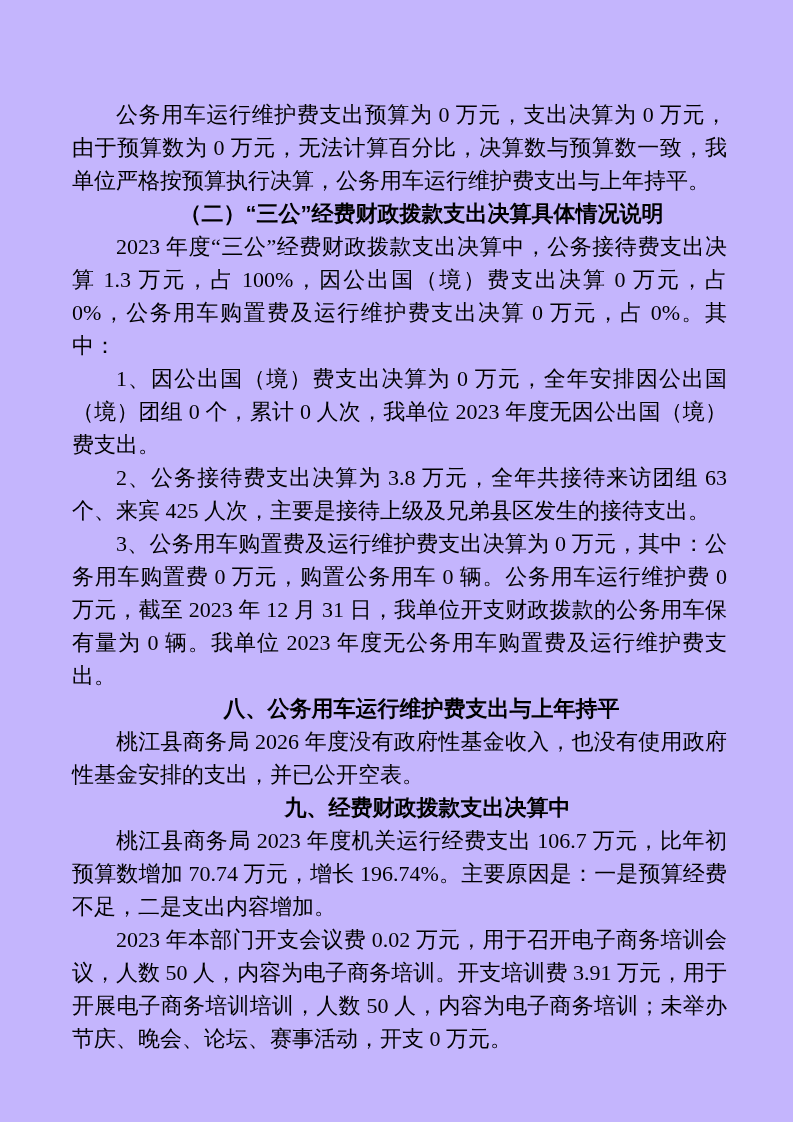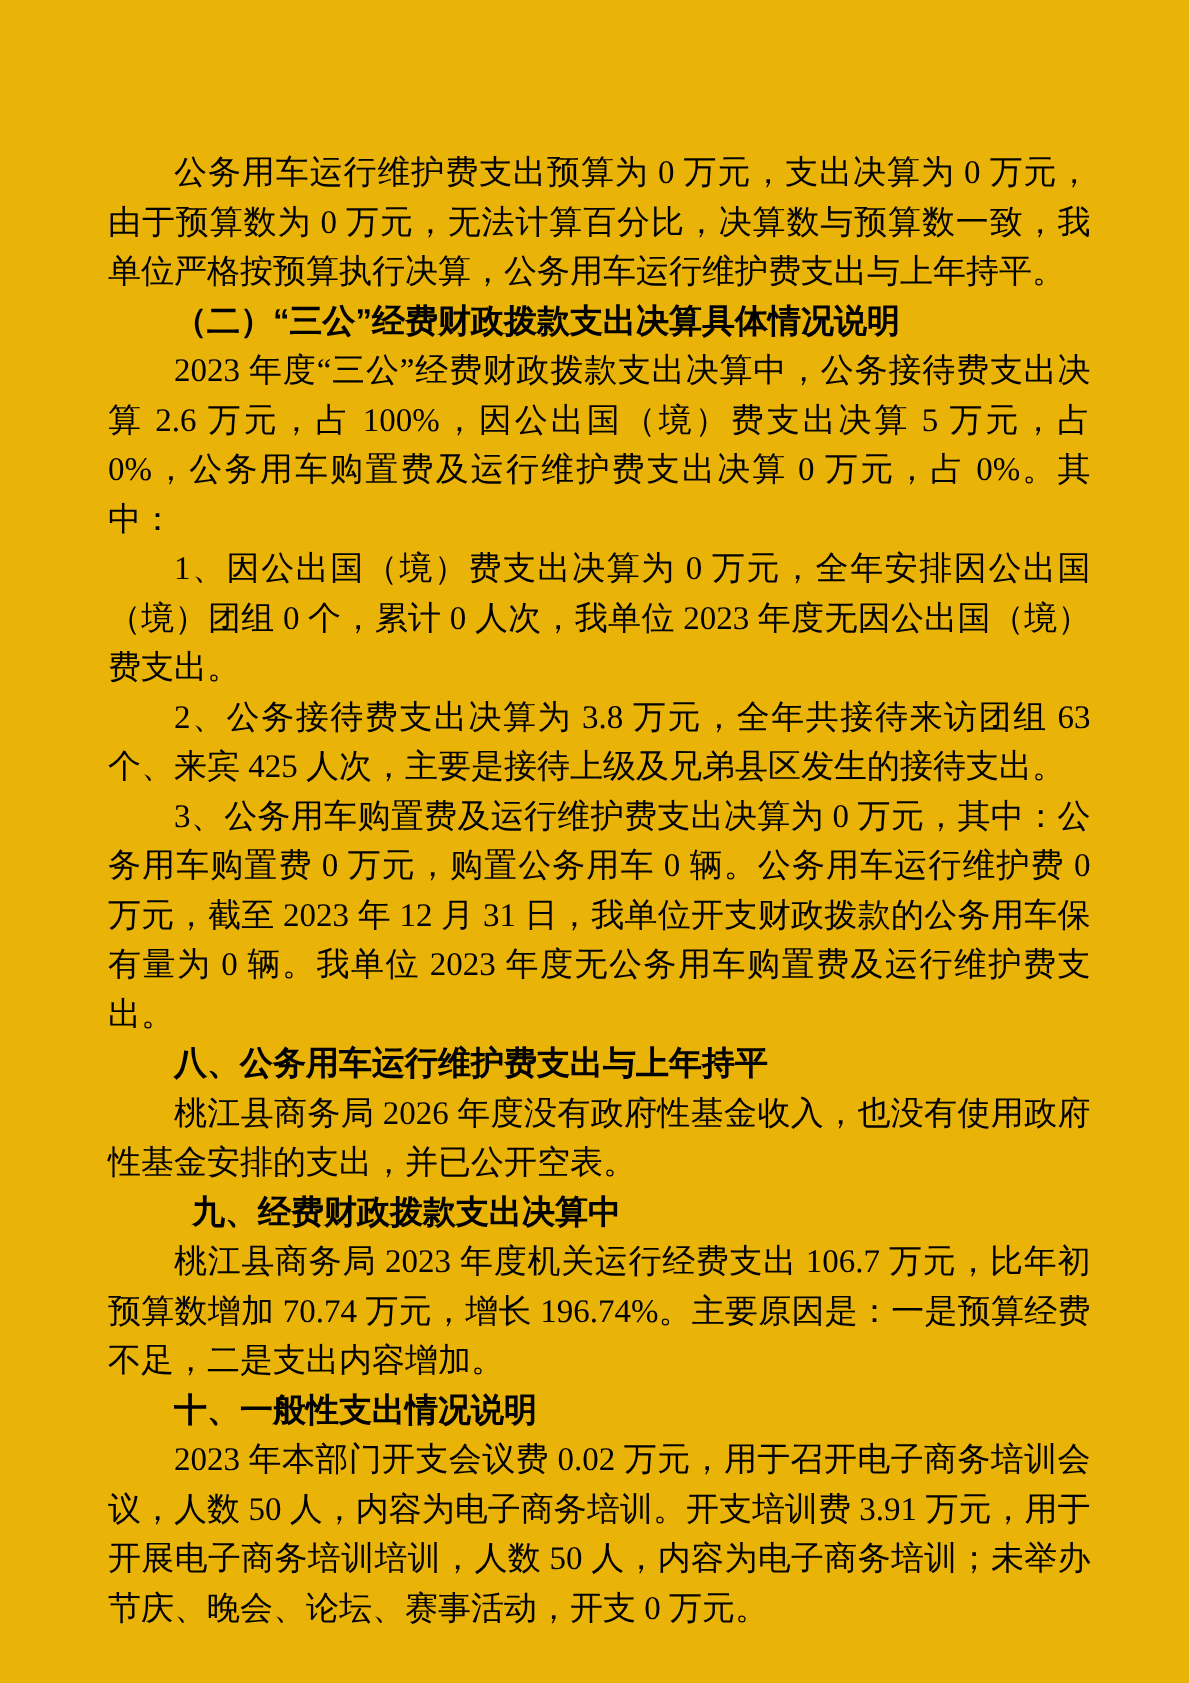--- a/index.html
+++ b/index.html
@@ -11,7 +11,7 @@
     position: relative;
     width: 793px;
     height: 1122px;
-    background: #eab308;
+    background: #c4b5fd;
     box-sizing: border-box;
     padding: 98px 66px 0 72px;
     overflow: hidden;

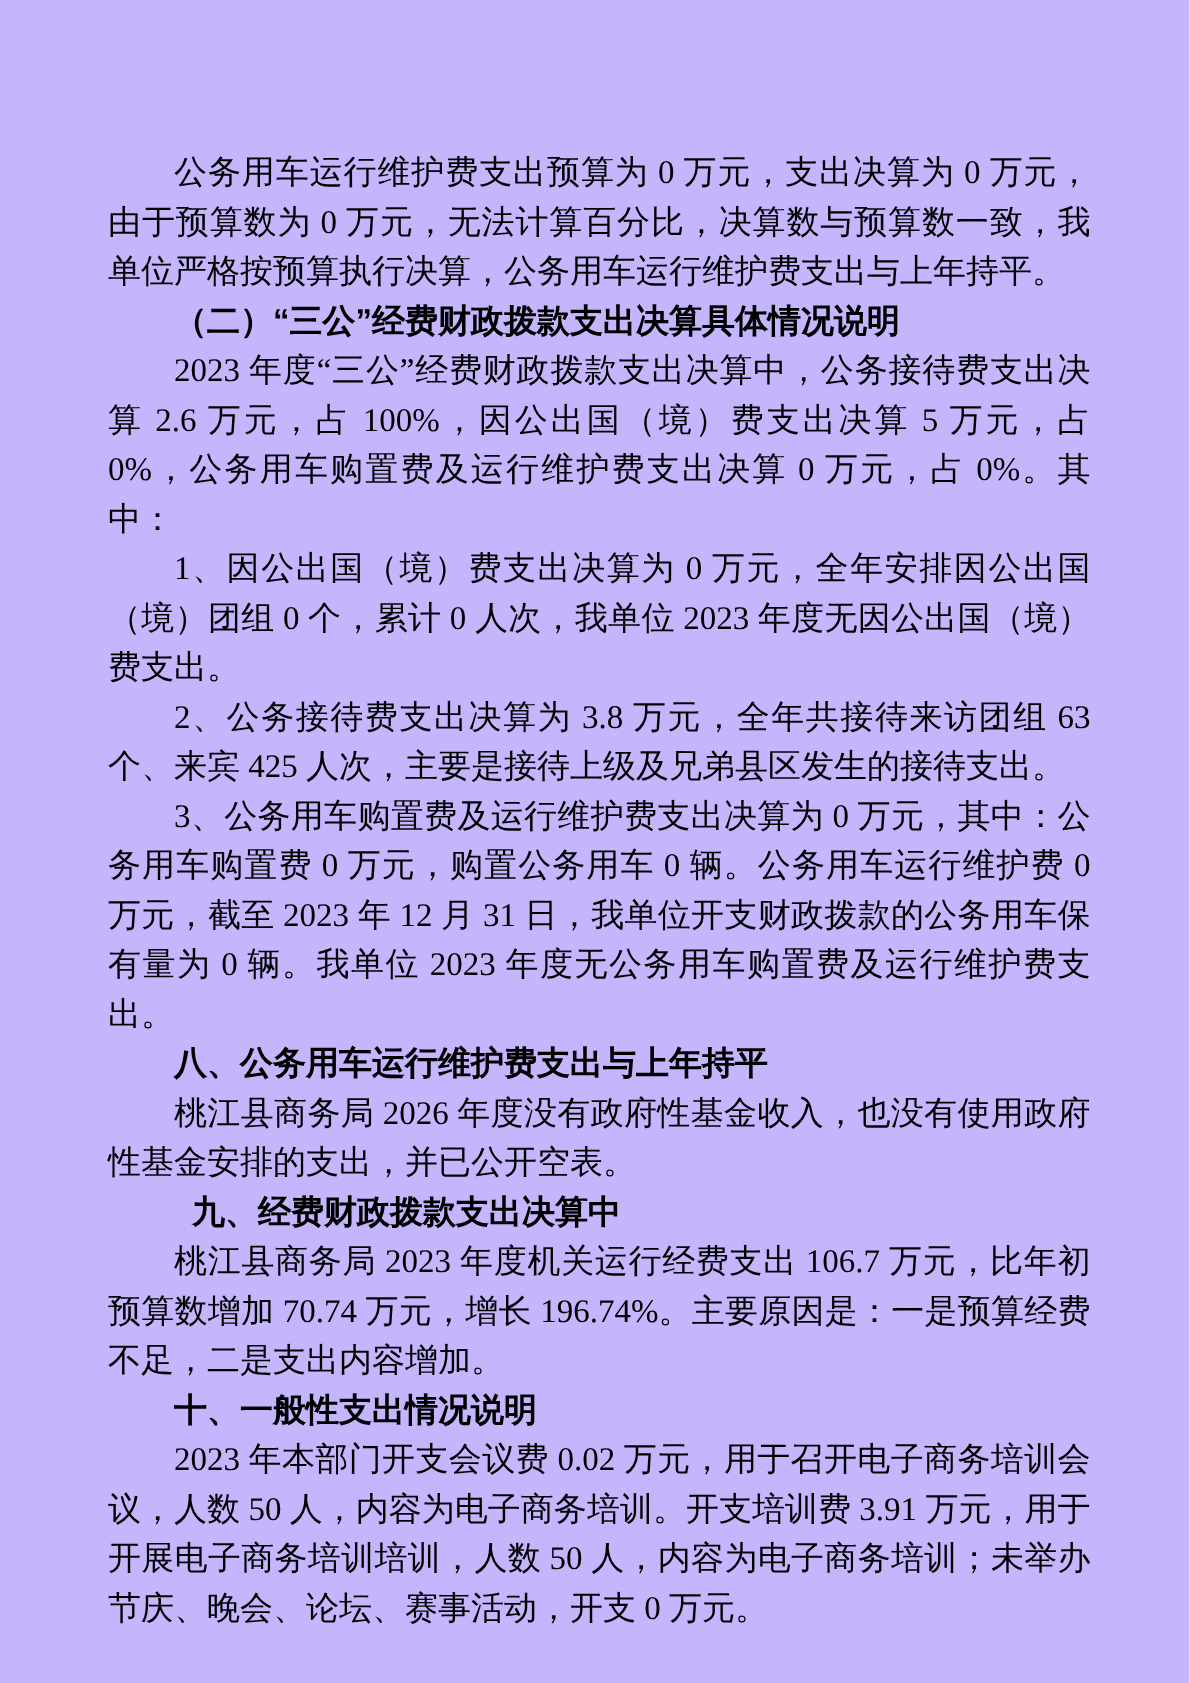--- a/index.html
+++ b/index.html
@@ -31,7 +31,7 @@
   .heading {
     font-family: "Liberation Sans", "DejaVu Sans", sans-serif;
     font-weight: bold;
-    text-align: left;
+    text-align: center;
     text-indent: 44px;
   }
   .heading.indent-extra {

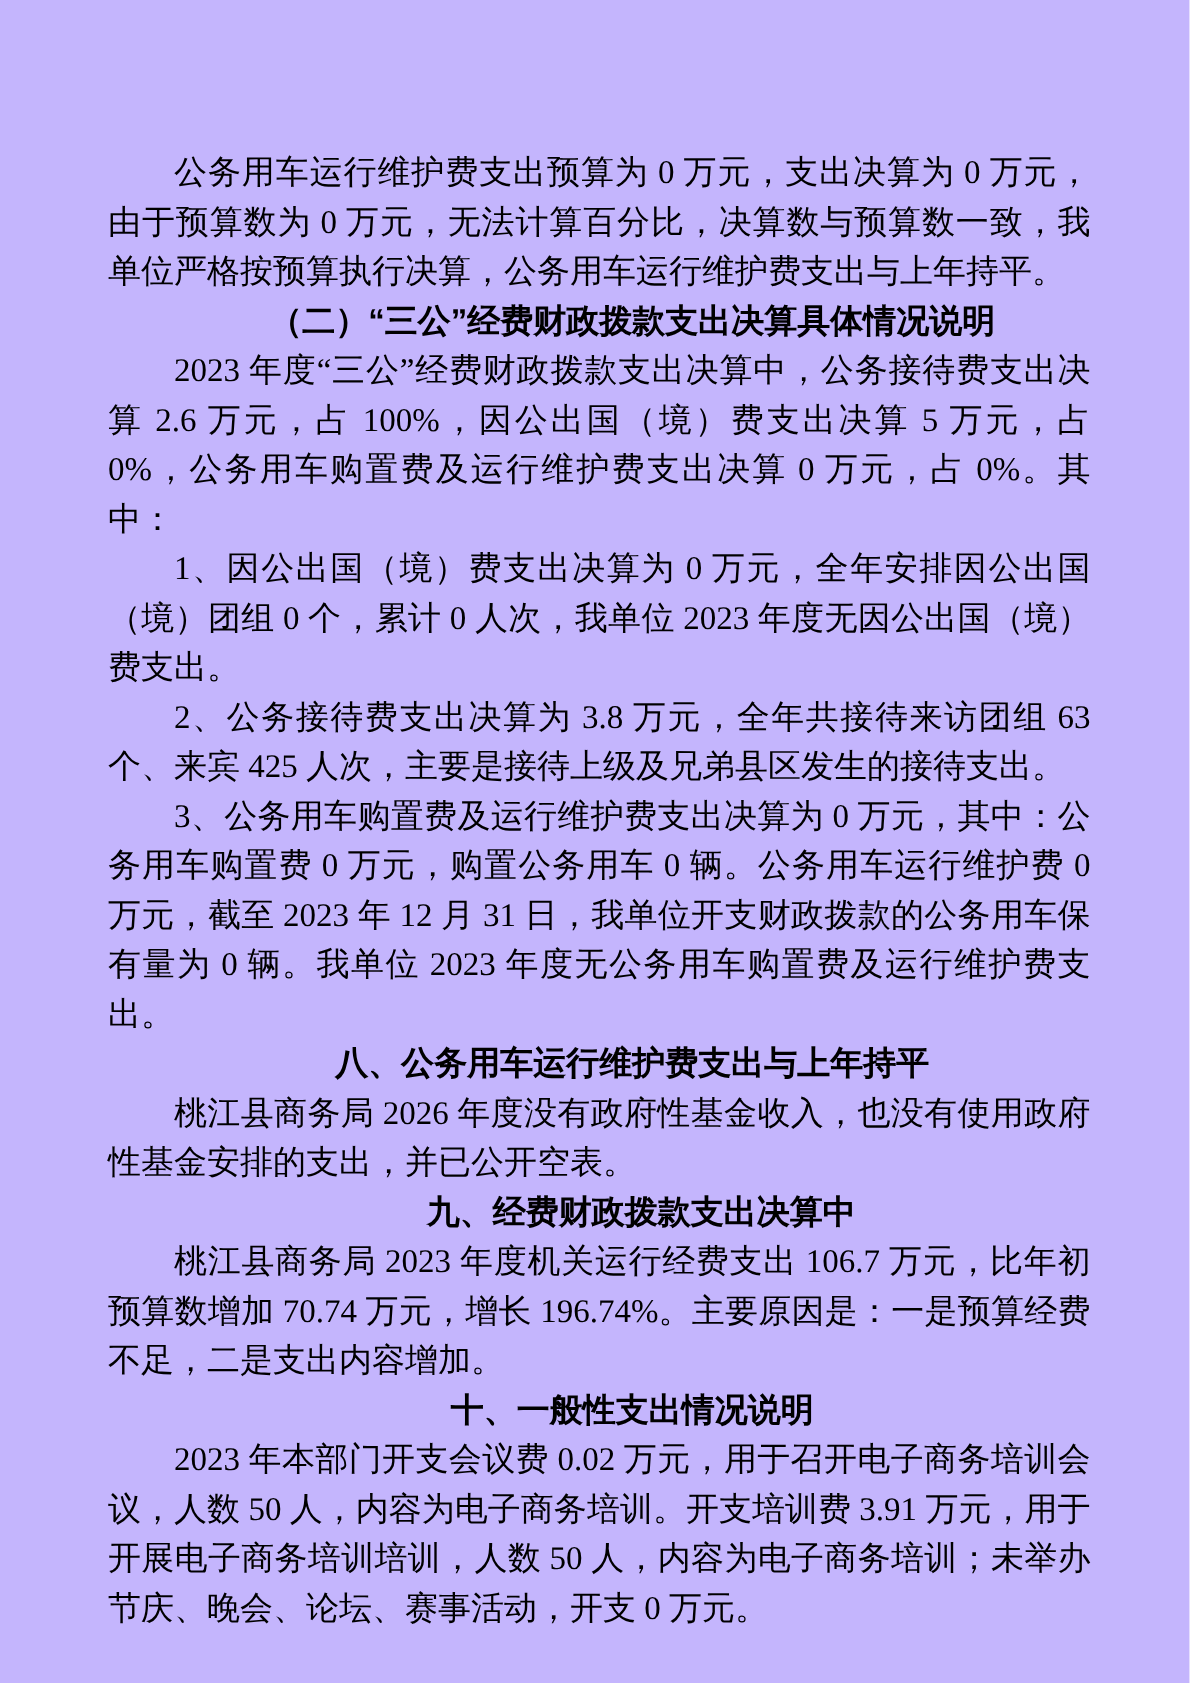--- a/index.html
+++ b/index.html
@@ -46,7 +46,7 @@
 
   <p class="doc-block heading">（二）“三公”经费财政拨款支出决算具体情况说明</p>
 
-  <p class="doc-block body-para">2023 年度“三公”经费财政拨款支出决算中，公务接待费支出决算 2.6 万元，占 100%，因公出国（境）费支出决算 5 万元，占 0%，公务用车购置费及运行维护费支出决算 0 万元，占 0%。其中：</p>
+  <p class="doc-block body-para">2023 年度“三公”经费财政拨款支出决算中，公务接待费支出决算 1.3 万元，占 100%，因公出国（境）费支出决算 0 万元，占 0%，公务用车购置费及运行维护费支出决算 0 万元，占 0%。其中：</p>
 
   <p class="doc-block body-para">1、因公出国（境）费支出决算为 0 万元，全年安排因公出国（境）团组 0 个，累计 0 人次，我单位 2023 年度无因公出国（境）费支出。</p>
 

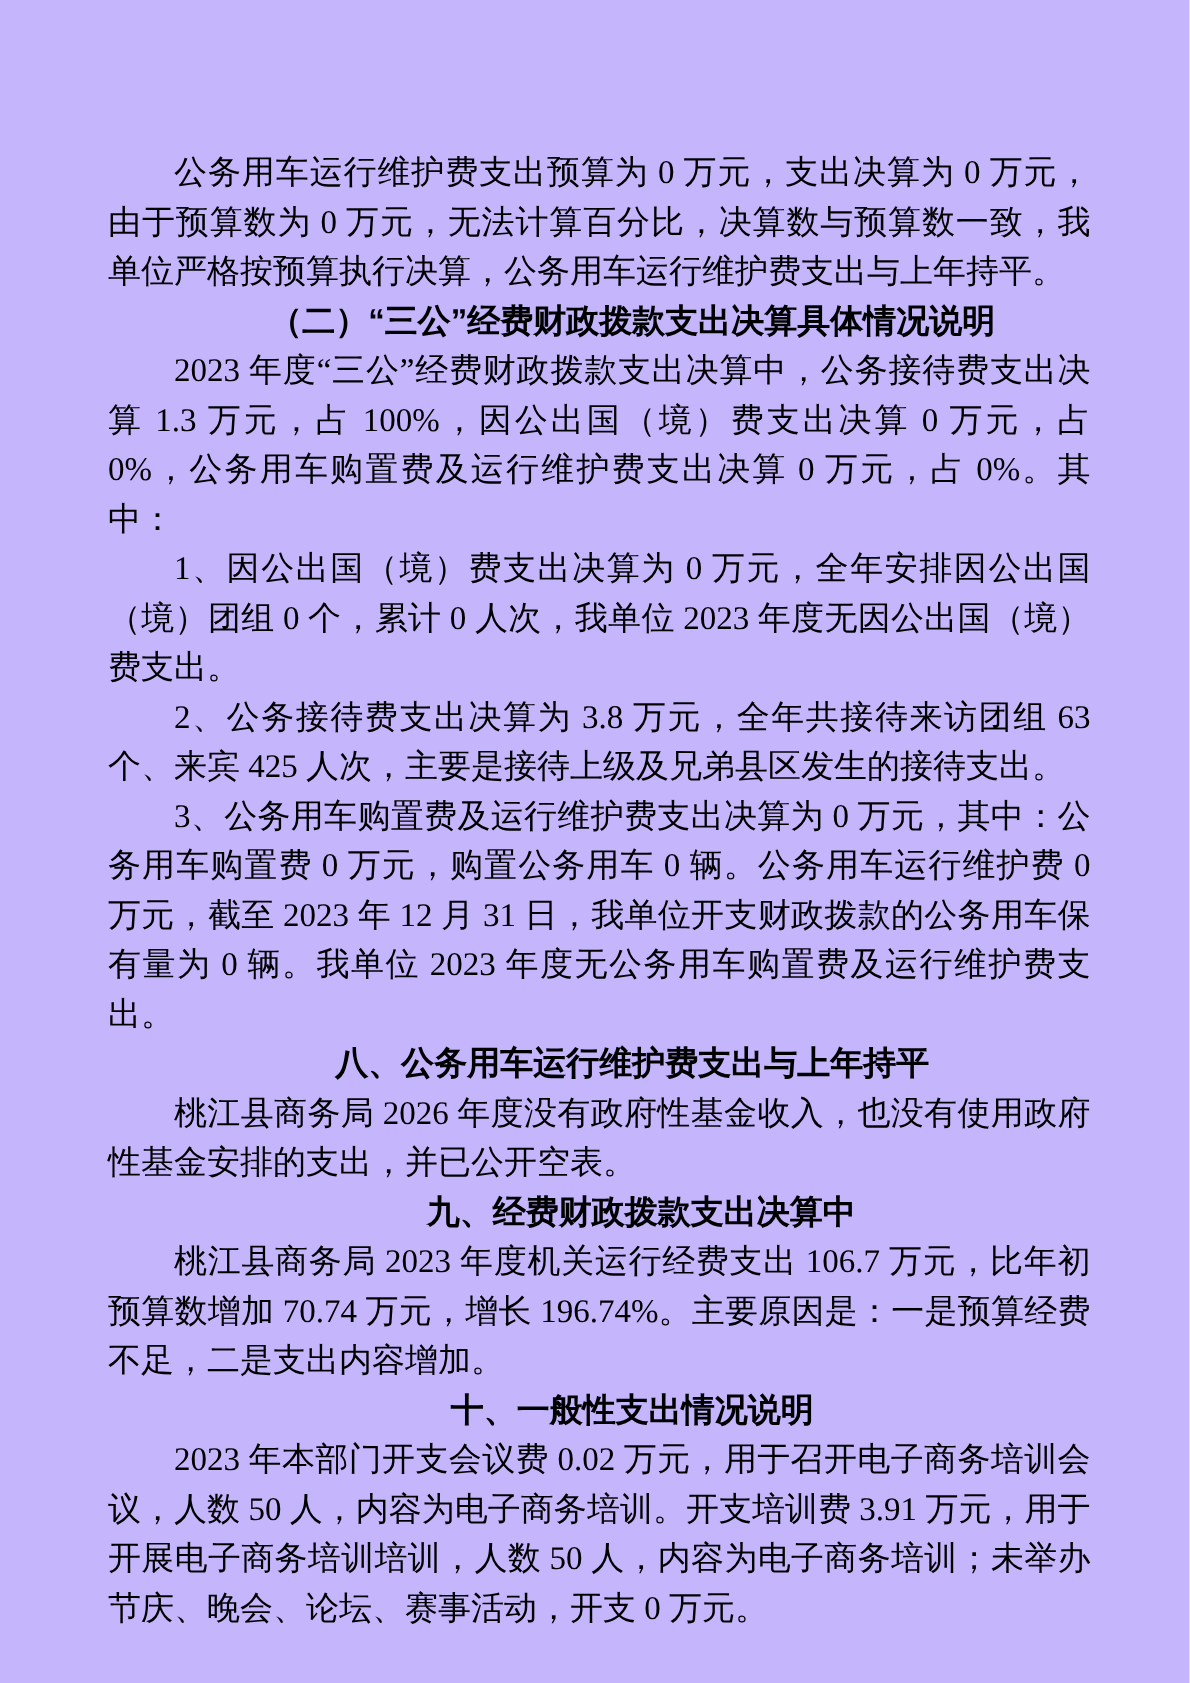--- a/index.html
+++ b/index.html
@@ -62,7 +62,6 @@
 
   <p class="doc-block body-para">桃江县商务局 2023 年度机关运行经费支出 106.7 万元，比年初预算数增加 70.74 万元，增长 196.74%。主要原因是：一是预算经费不足，二是支出内容增加。</p>
 
-  <p class="doc-block heading">十、一般性支出情况说明</p>
 
   <p class="doc-block body-para">2023 年本部门开支会议费 0.02 万元，用于召开电子商务培训会议，人数 50 人，内容为电子商务培训。开支培训费 3.91 万元，用于开展电子商务培训培训，人数 50 人，内容为电子商务培训；未举办节庆、晚会、论坛、赛事活动，开支 0 万元。</p>
 

